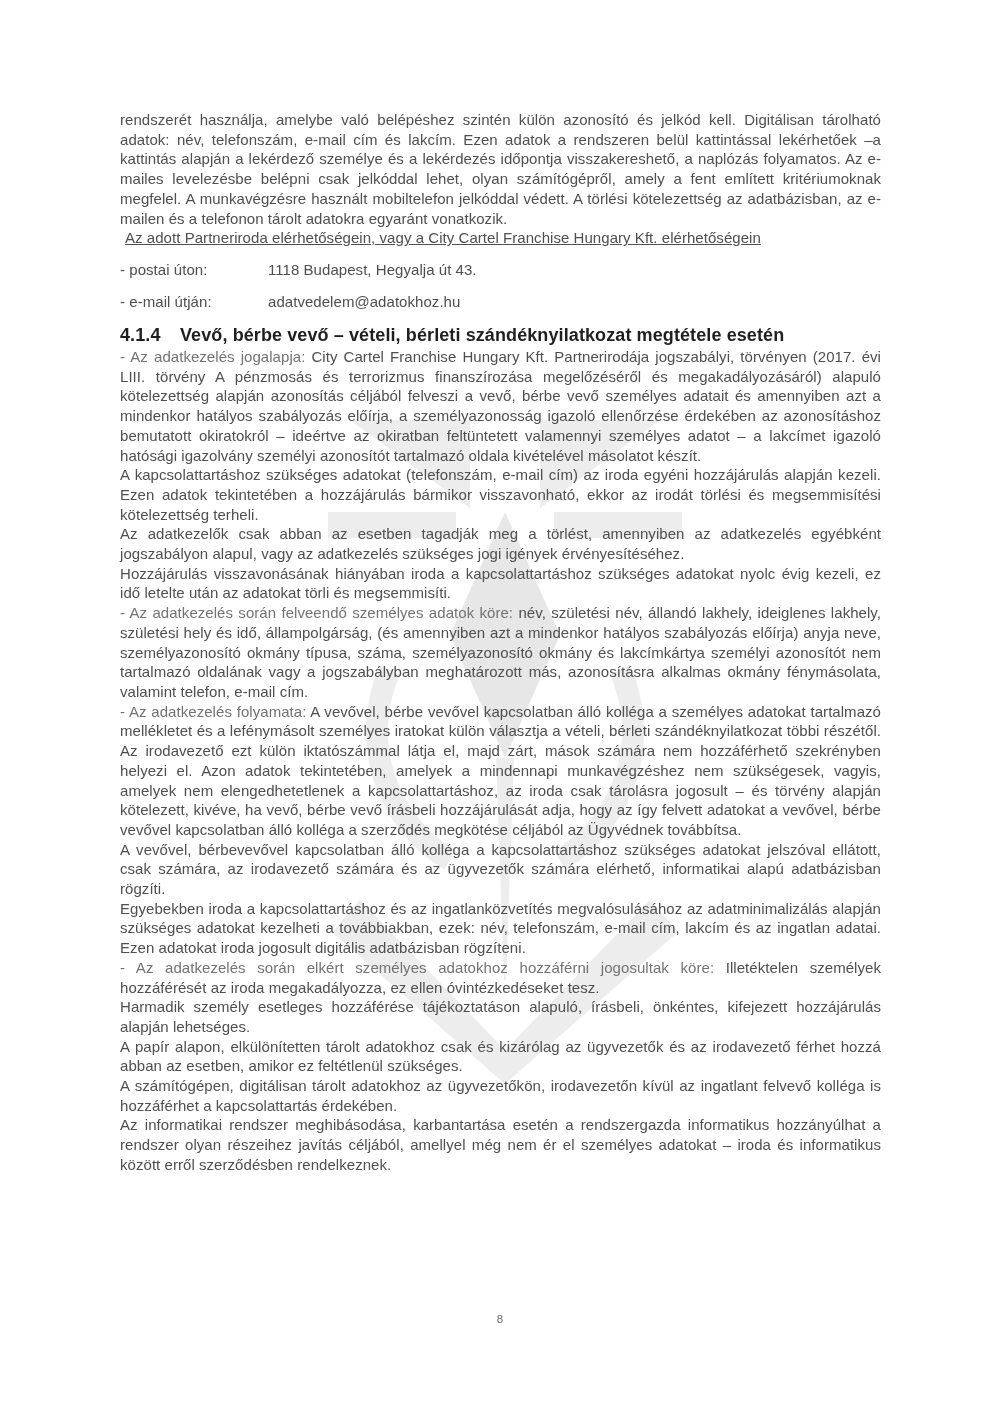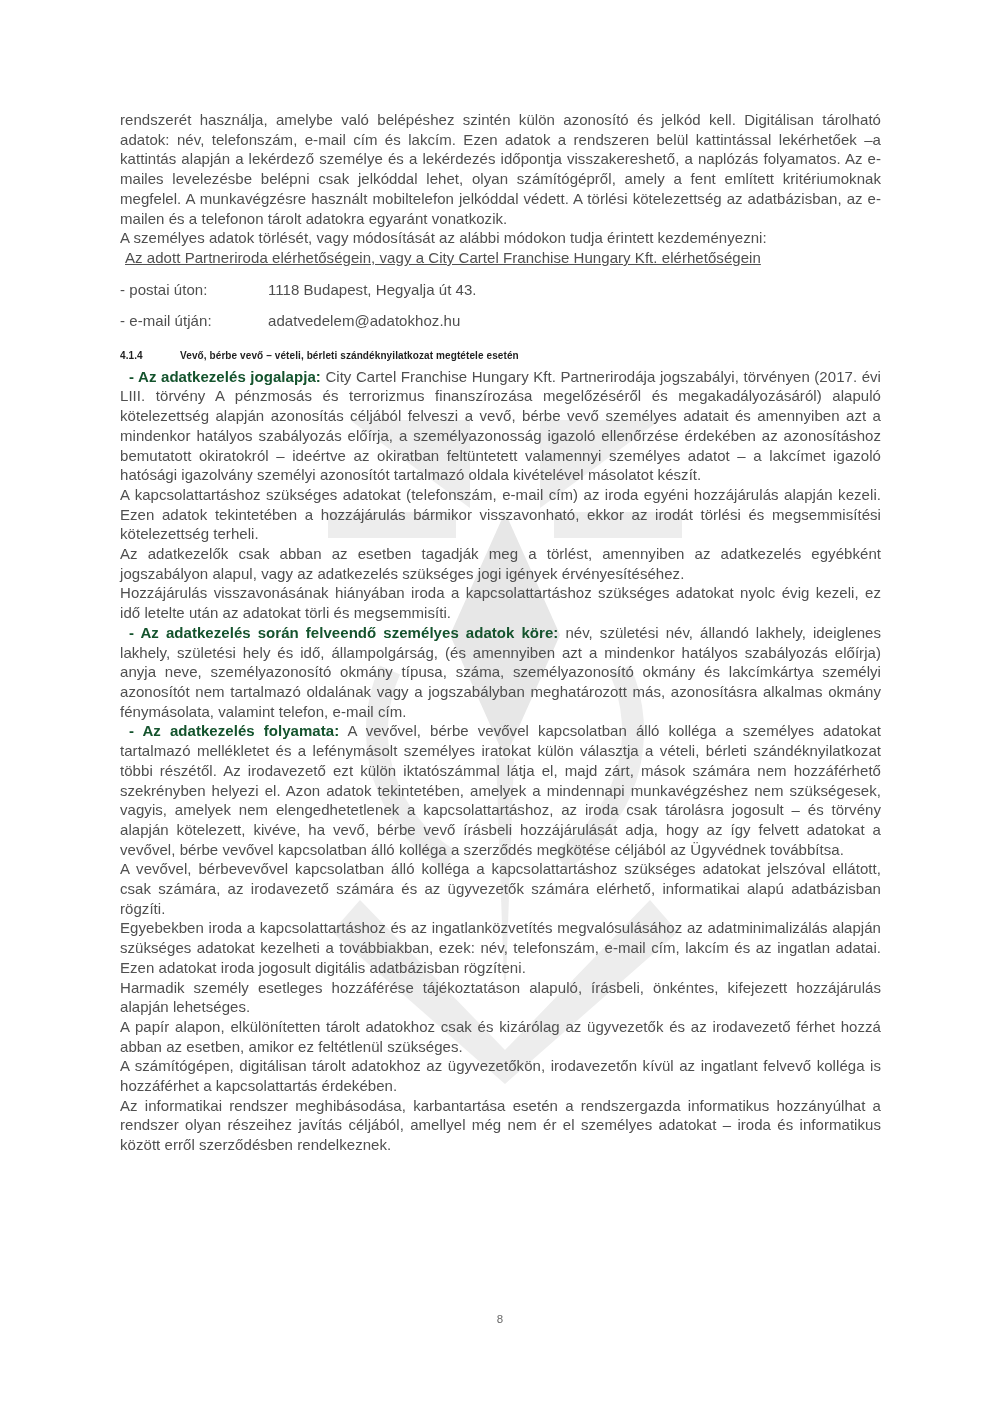--- a/index.html
+++ b/index.html
@@ -75,7 +75,6 @@
 
     <p class="just">rendszerét használja, amelybe való belépéshez szintén külön azonosító és jelkód kell. Digitálisan tárolható adatok: név, telefonszám, e-mail cím és lakcím. Ezen adatok a rendszeren belül kattintással lekérhetőek –a kattintás alapján a lekérdező személye és a lekérdezés időpontja visszakereshető, a naplózás folyamatos. Az e-mailes levelezésbe belépni csak jelkóddal lehet, olyan számítógépről, amely a fent említett kritériumoknak megfelel. A munkavégzésre használt mobiltelefon jelkóddal védett. A törlési kötelezettség az adatbázisban, az e-mailen és a telefonon tárolt adatokra egyaránt vonatkozik.</p>
 
-    <p class="just">A személyes adatok törlését, vagy módosítását az alábbi módokon tudja érintett kezdeményezni:</p>
 
     <p class="partner-line">Az adott Partneriroda elérhetőségein, vagy a City Cartel Franchise Hungary Kft. elérhetőségein</p>
 

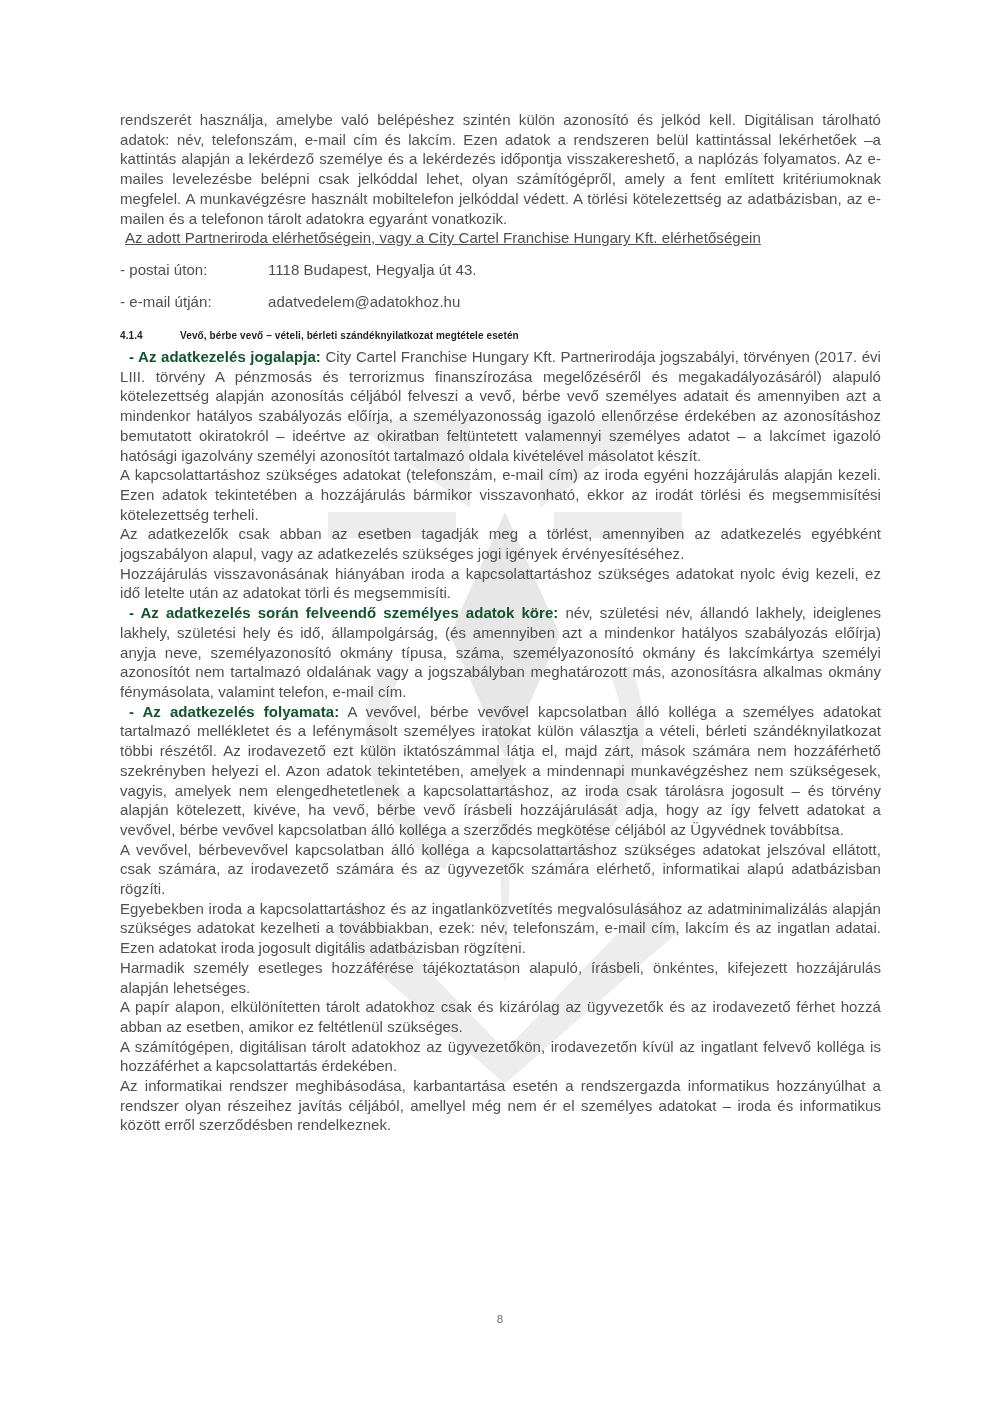--- a/index.html
+++ b/index.html
@@ -35,7 +35,7 @@
   .contact-label { flex: 0 0 148px; width: 148px; }
   .heading {
     margin: 15px 0 1px 0;
-    font-size: 10px;
+    font-size: 18px;
     font-weight: bold;
     color: #1f1f1f;
     letter-spacing: 0.1px;

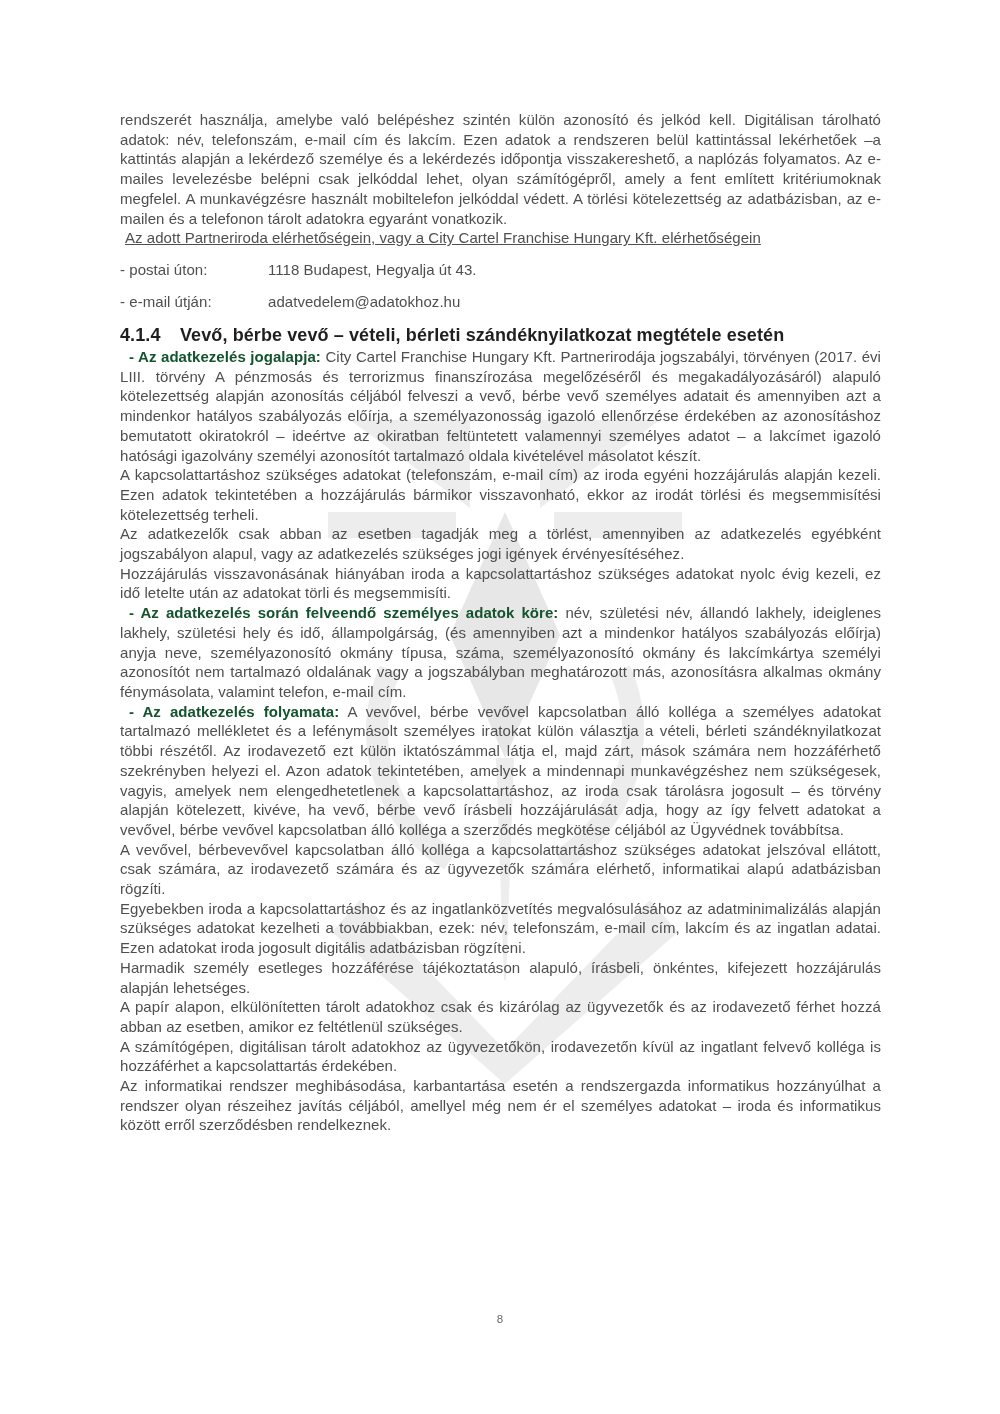--- a/index.html
+++ b/index.html
@@ -28,7 +28,7 @@
   }
   .content p { margin: 0; }
   .just { text-align: justify; }
-  strong.lead { font-weight: bold; color: #14532d; margin-left: 9px; }
+  strong.lead { font-weight: normal; color: #737373; }
   strong.lead:empty { display: none; }
   .partner-line { padding-left: 5px; text-decoration: underline; }
   .contact-row { display: flex; margin-top: 12px; }

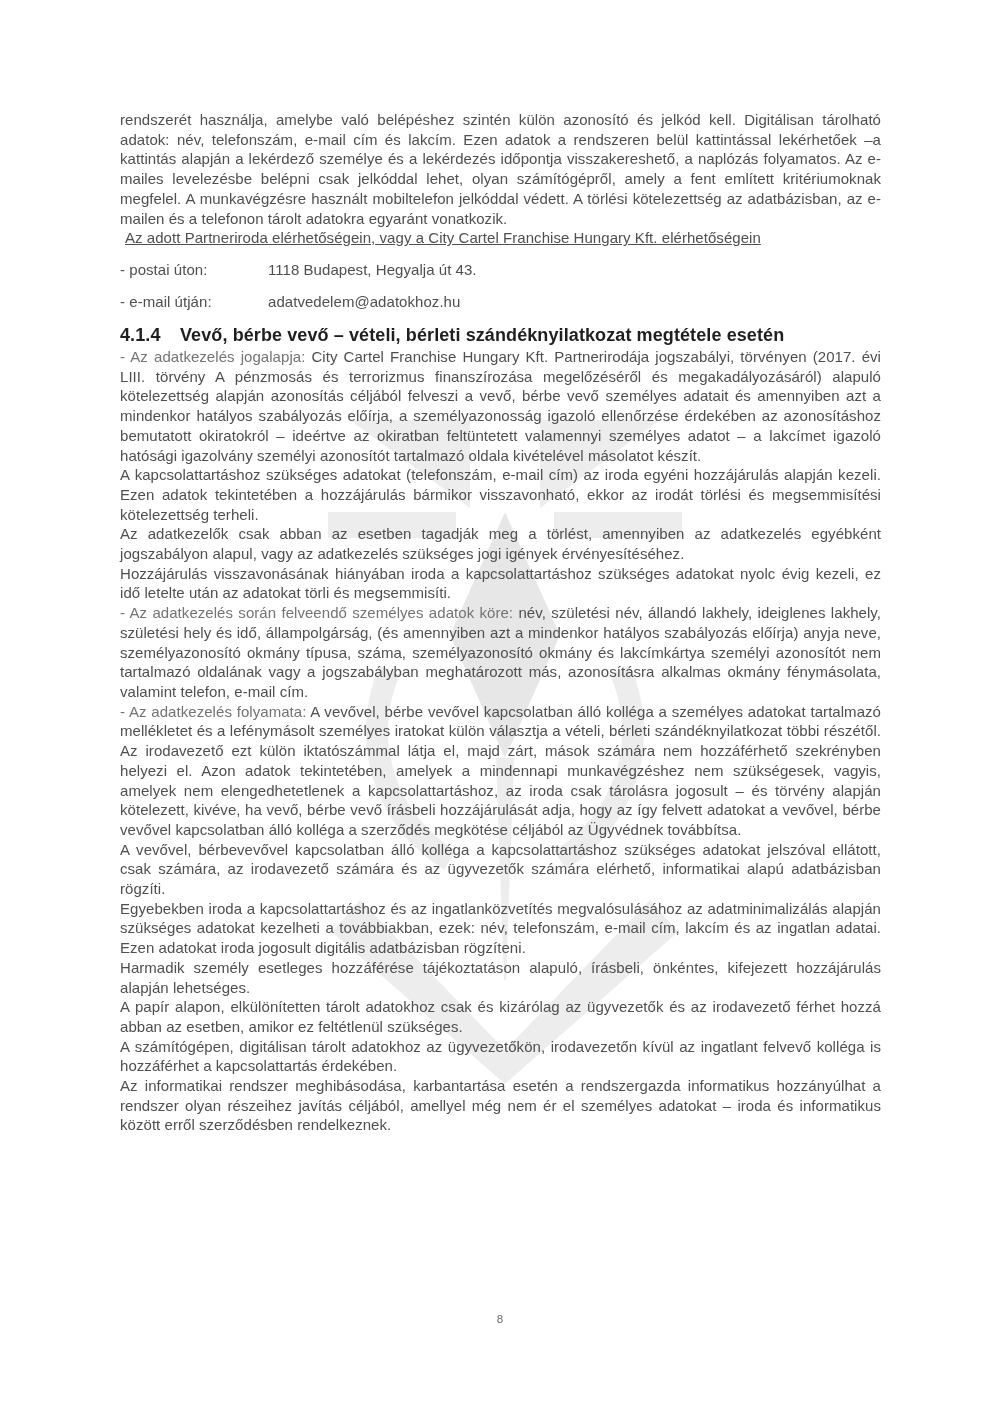--- a/index.html
+++ b/index.html
@@ -116,6 +116,9 @@
        <span>Egyebekben iroda a kapcsolattartáshoz és az ingatlanközvetítés megvalósulásához az adatminimalizálás alapján szükséges adatokat kezelheti a továbbiakban, ezek: név, telefonszám, e-mail cím, lakcím és az ingatlan adatai. Ezen adatokat iroda jogosult digitális adatbázisban rögzíteni.</span>
     </p>
     <p class="just">
+      <strong class="lead">- Az adatkezelés során elkért személyes adatokhoz hozzáférni jogosultak köre:</strong> <span>Illetéktelen személyek hozzáférését az iroda megakadályozza, ez ellen óvintézkedéseket tesz.</span>
+    </p>
+    <p class="just">
        <span>Harmadik személy esetleges hozzáférése tájékoztatáson alapuló, írásbeli, önkéntes, kifejezett hozzájárulás alapján lehetséges.</span>
     </p>
     <p class="just">

